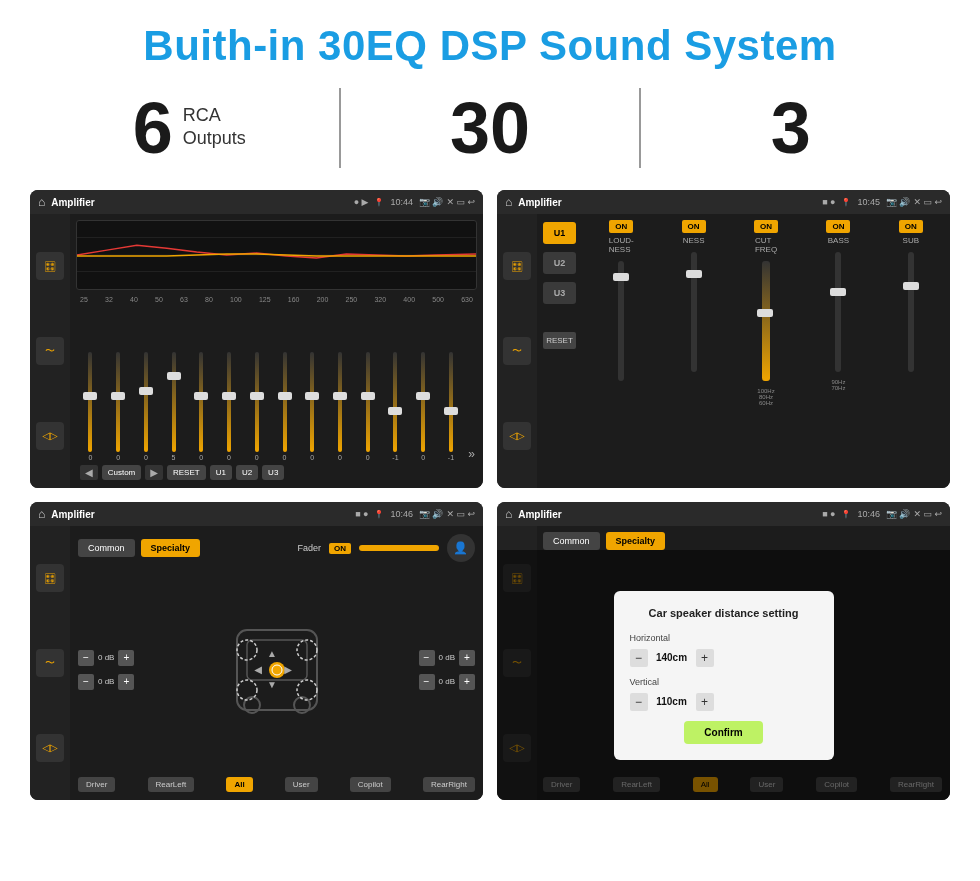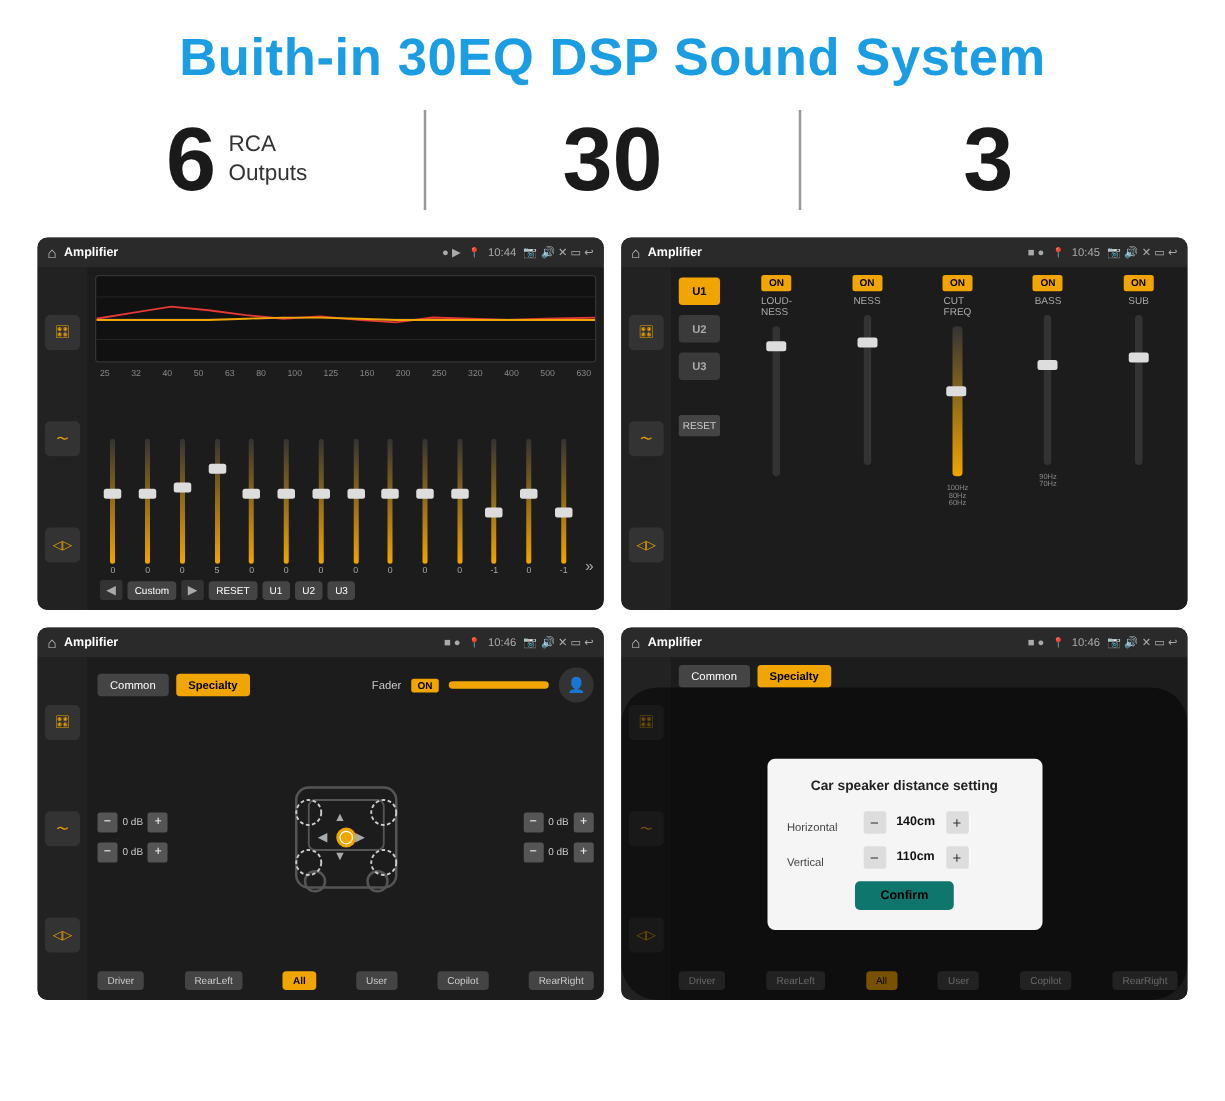--- a/index.html
+++ b/index.html
@@ -499,7 +499,6 @@
       align-items: center;
       justify-content: center;
       z-index: 10;
-      border-radius: 29px;
     }
 
     .dialog-box {

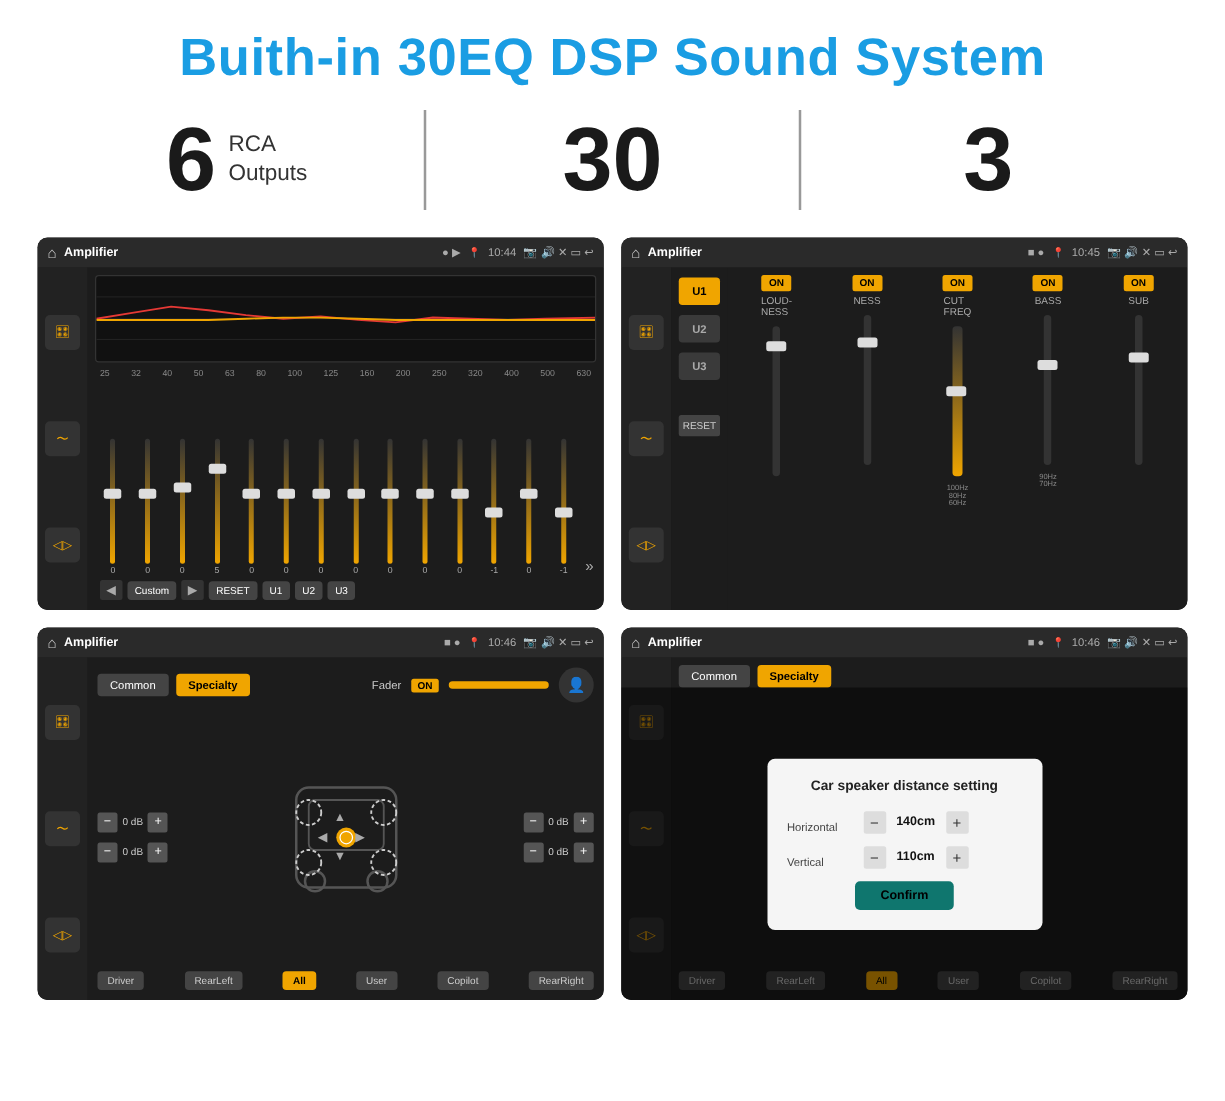--- a/index.html
+++ b/index.html
@@ -518,9 +518,10 @@
 
     .dialog-row {
       display: flex;
-      align-items: flex-end;
+      align-items: flex-start;
       gap: 6px;
       margin-bottom: 10px;
+      flex-direction: column;
     }
 
     .dialog-label {

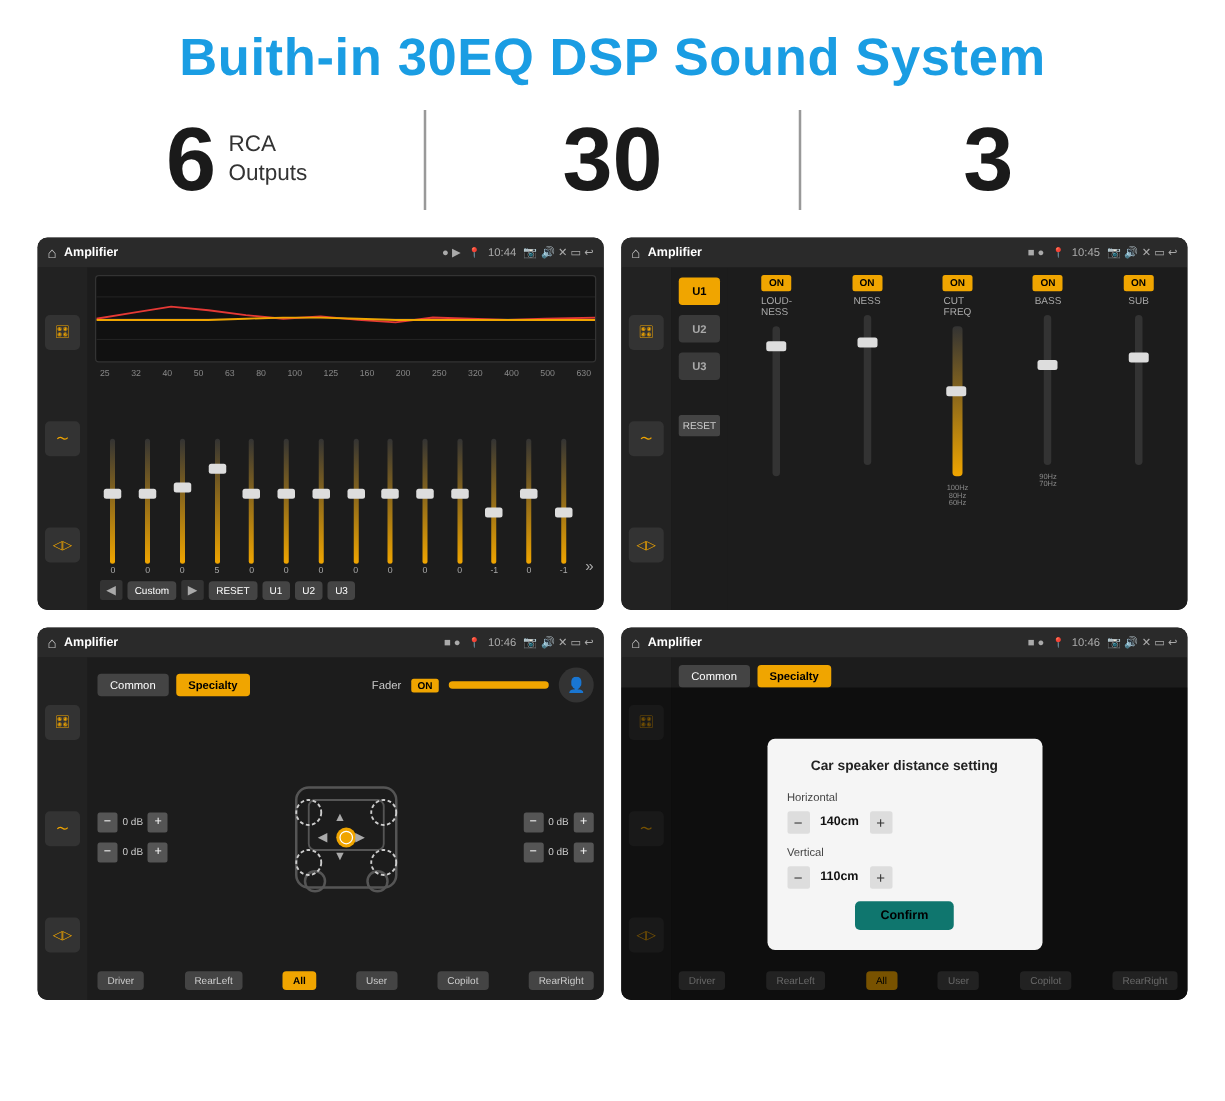--- a/index.html
+++ b/index.html
@@ -539,7 +539,7 @@
     }
 
     .dialog-confirm-btn {
-      background: #0f766e;
+      background: #bef264;
       color: #000;
       font-size: 10px;
       font-weight: bold;

